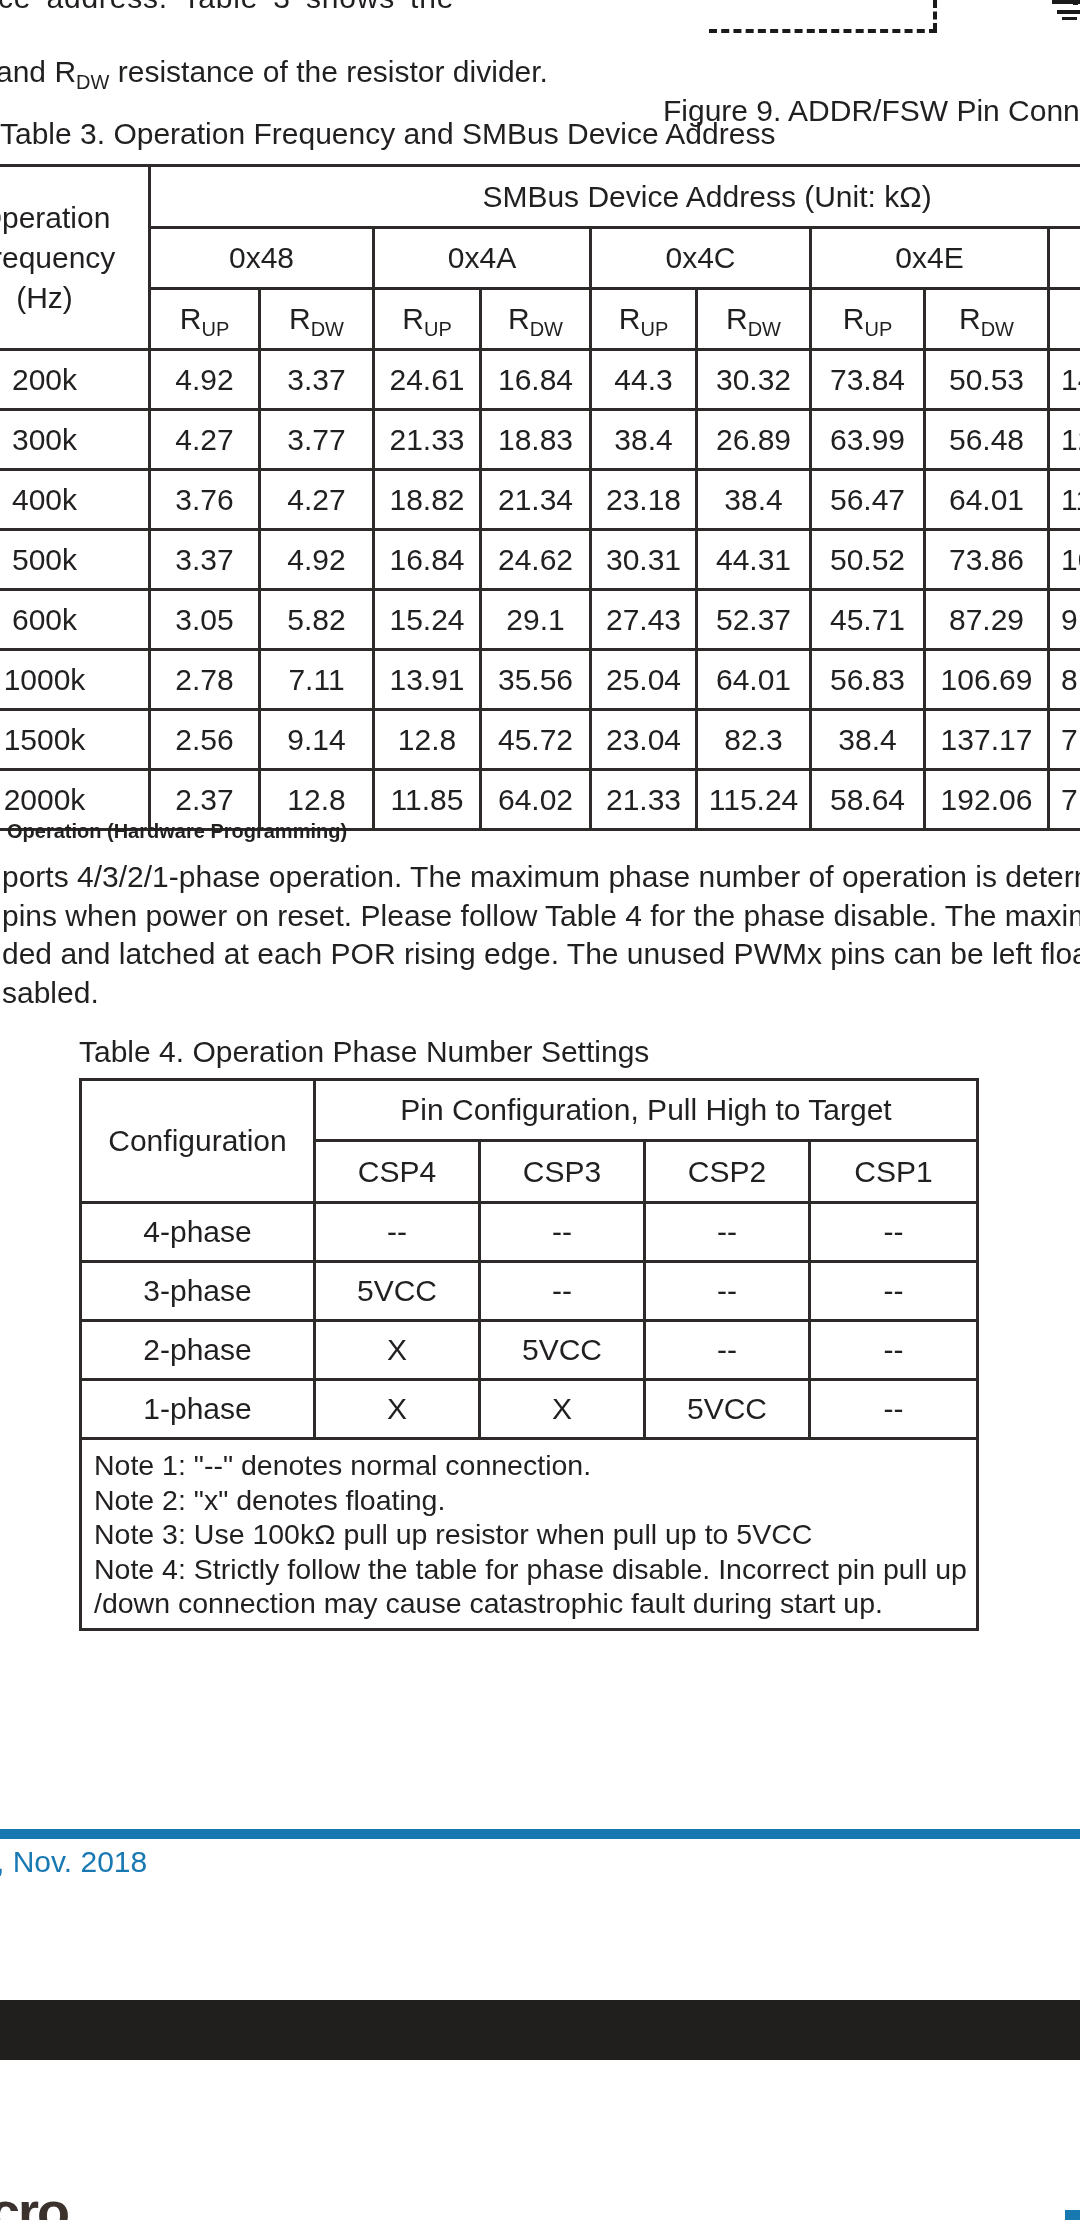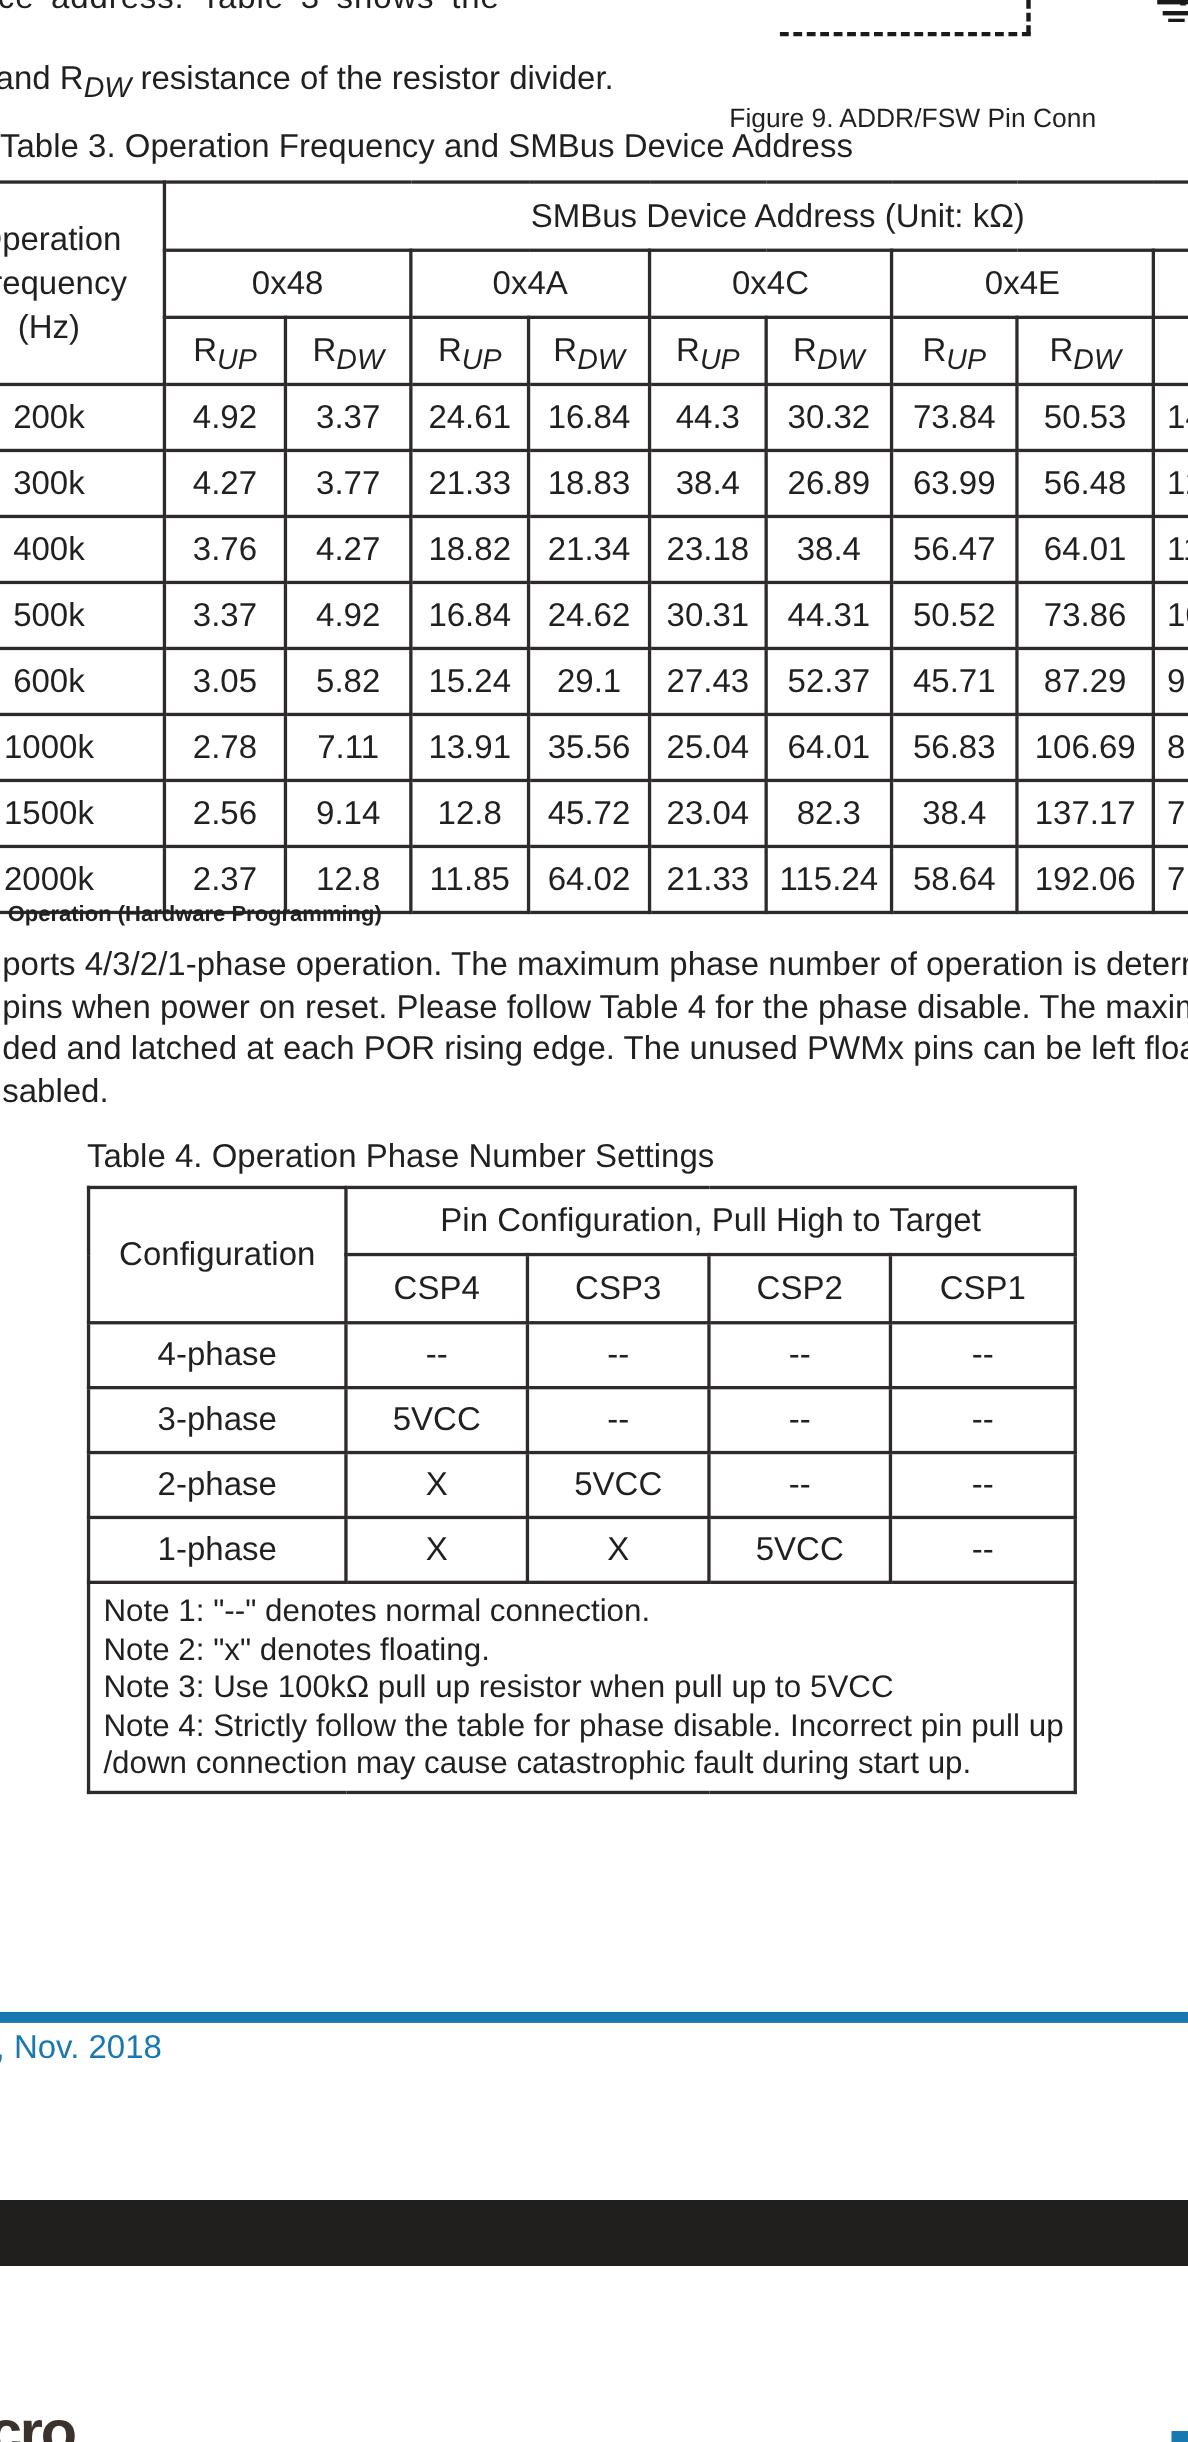--- a/index.html
+++ b/index.html
@@ -15,7 +15,7 @@
     border:3px solid #2e2a2a; text-align:center; vertical-align:middle;
     font-size:30px; color:#221f1f; padding:0; overflow:hidden;
   }
-  sub{font-size:26px; line-height:0;font-style:italic;}
+  sub{font-size:20px; line-height:0;}
   #table3{position:absolute; left:-62px; top:164px; width:1255px;}
   #table3 td{height:57px;}
   #table3 tr.hdr1 td{height:59px;}

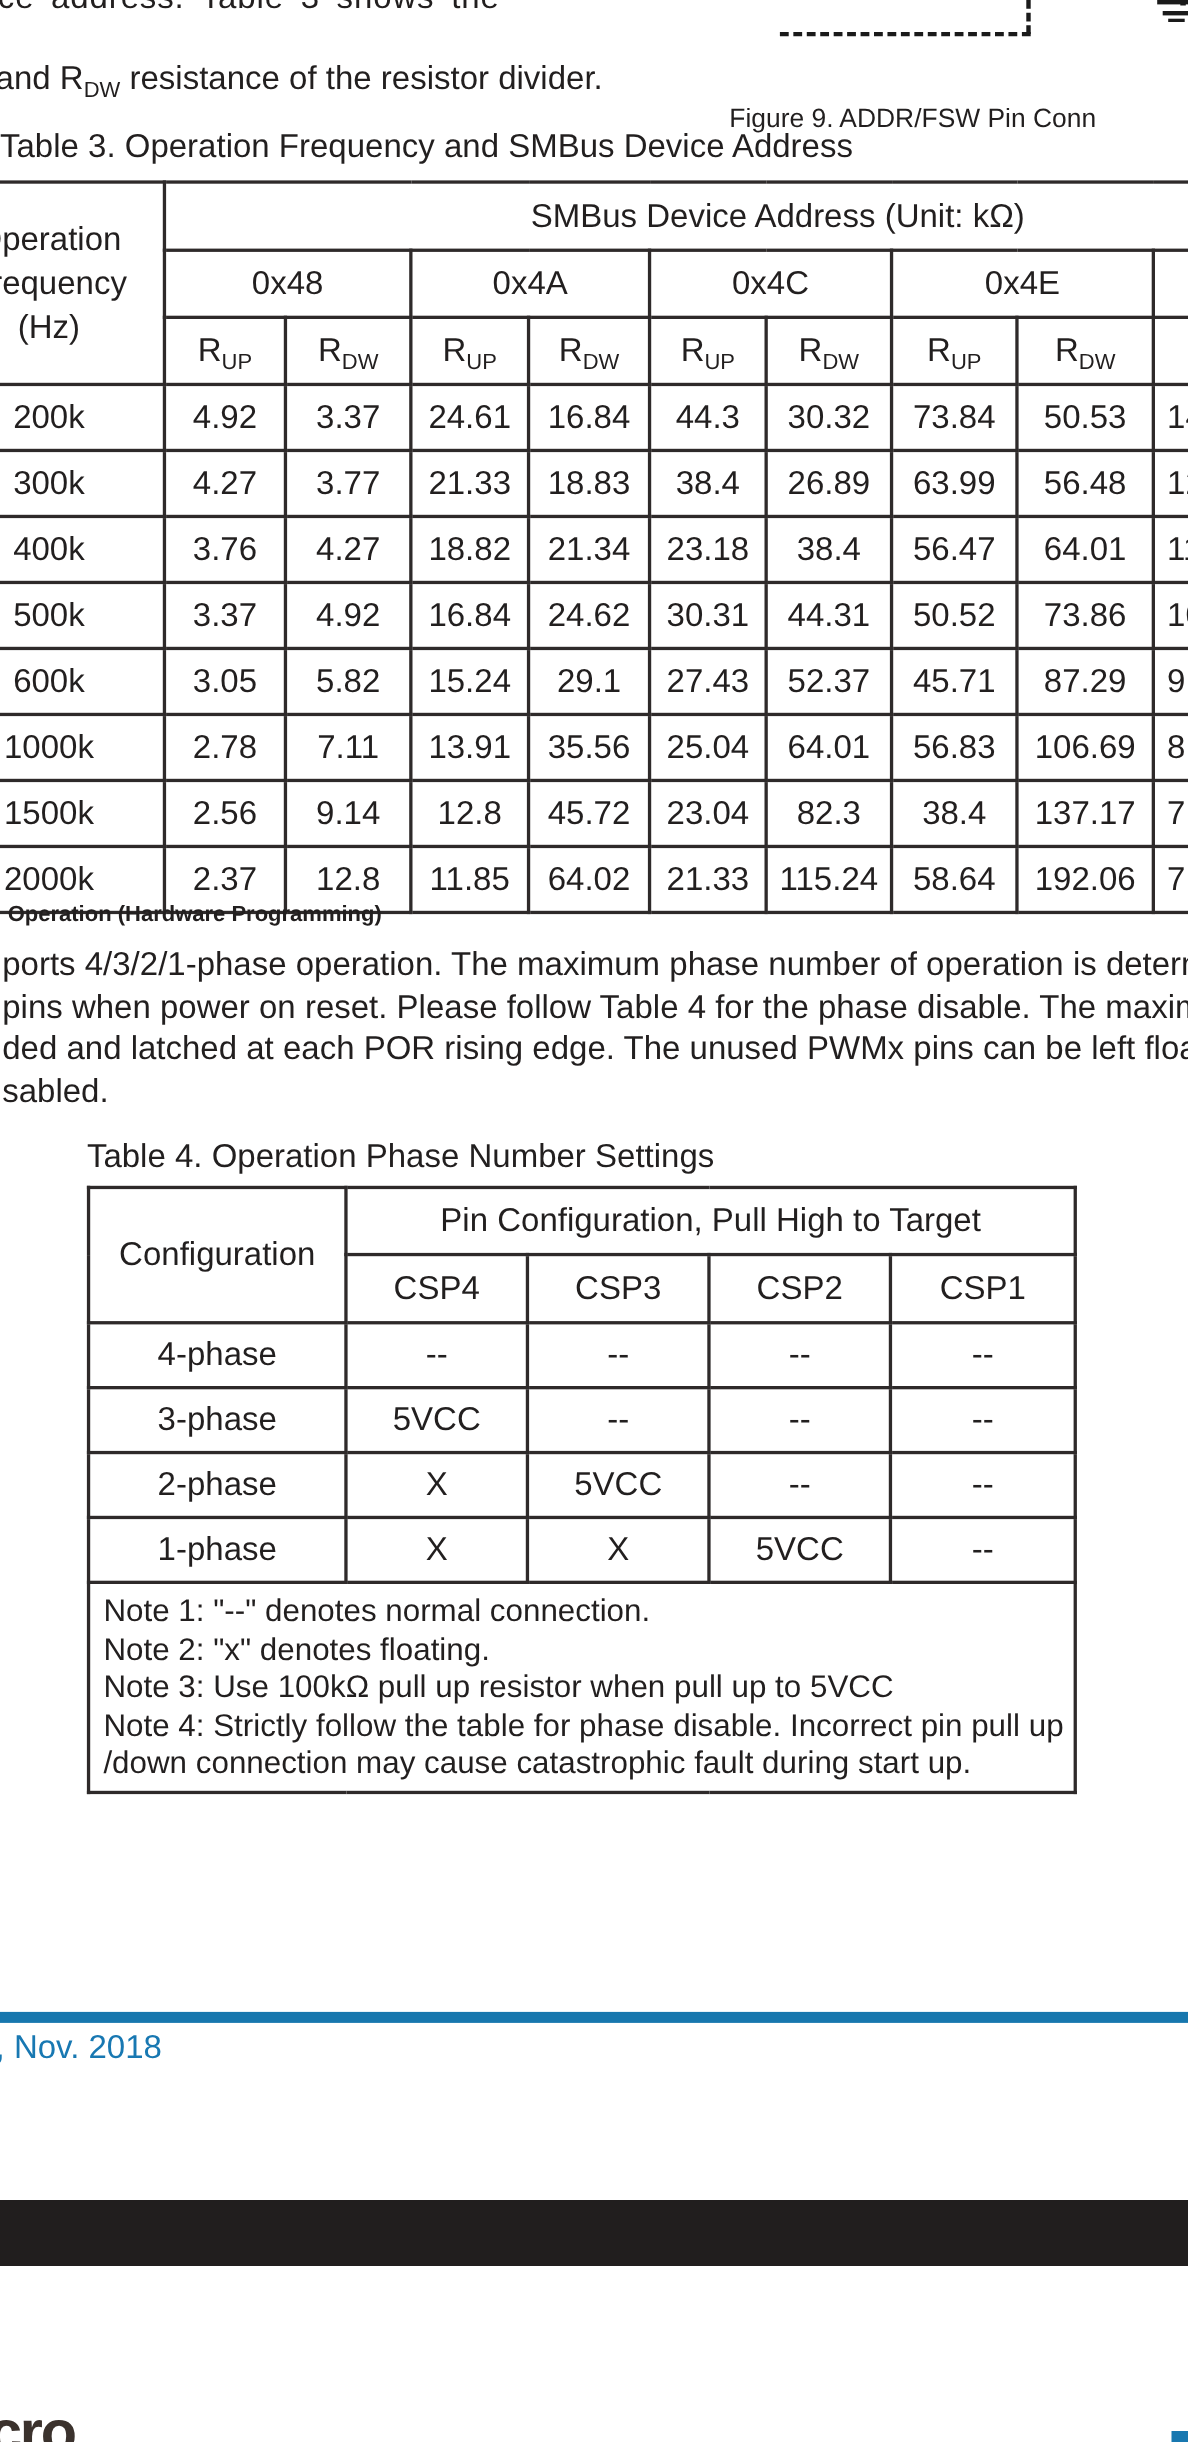--- a/index.html
+++ b/index.html
@@ -35,7 +35,7 @@
   
   .body-text{font-size:30px;}
   .title-text{font-size:30px;}
-  .caption-text{font-size:24px;}
+  .caption-text{font-size:30px;}
   .heading-text{font-size:20px; font-weight:bold;}
   .para-line{font-size:30px; line-height:38.5px; white-space:nowrap;}
   

